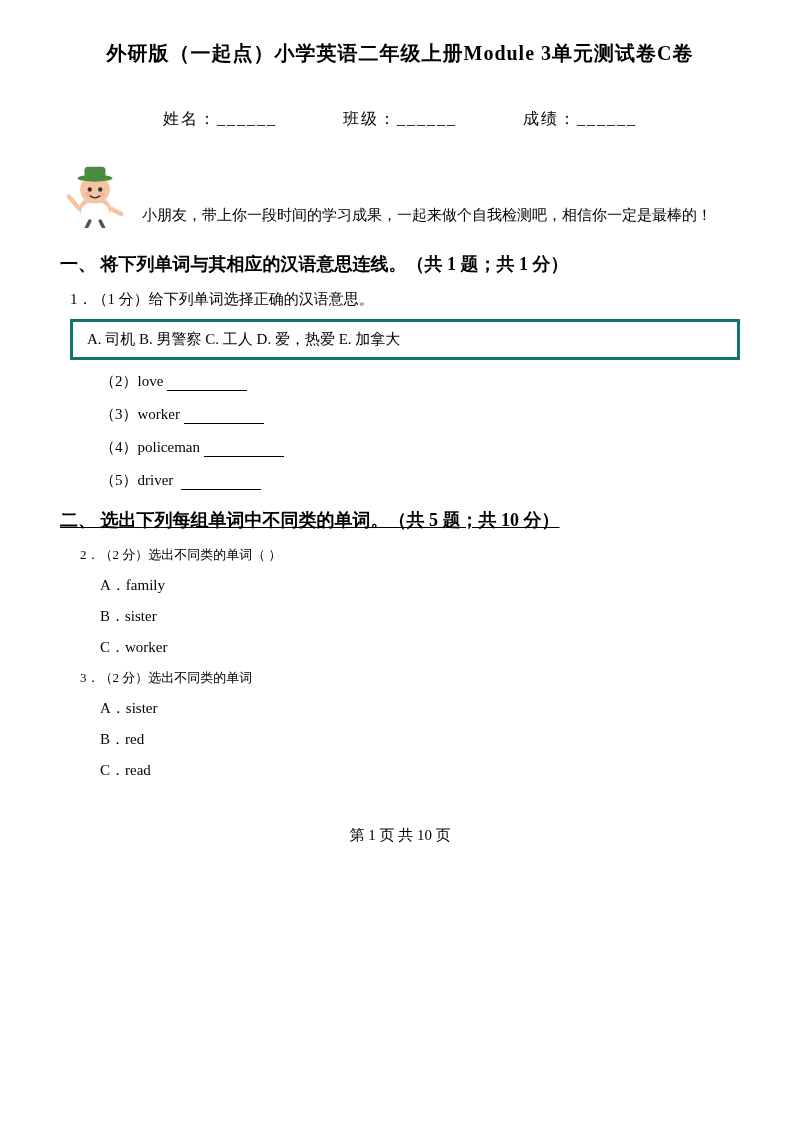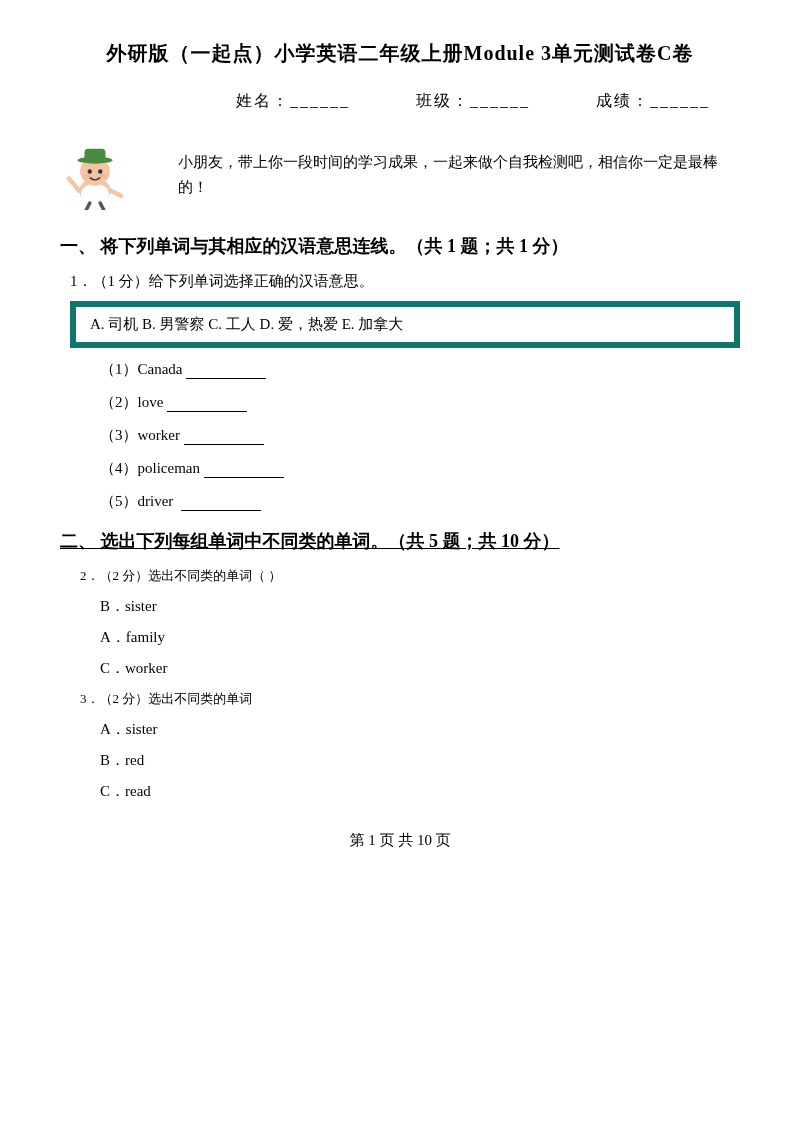--- a/index.html
+++ b/index.html
@@ -20,7 +20,7 @@
       text-align: center;
       font-size: 20px;
       font-weight: bold;
-      margin-bottom: 24px;
+      margin-bottom: 42px;
       letter-spacing: 1px;
     }
     .student-info {

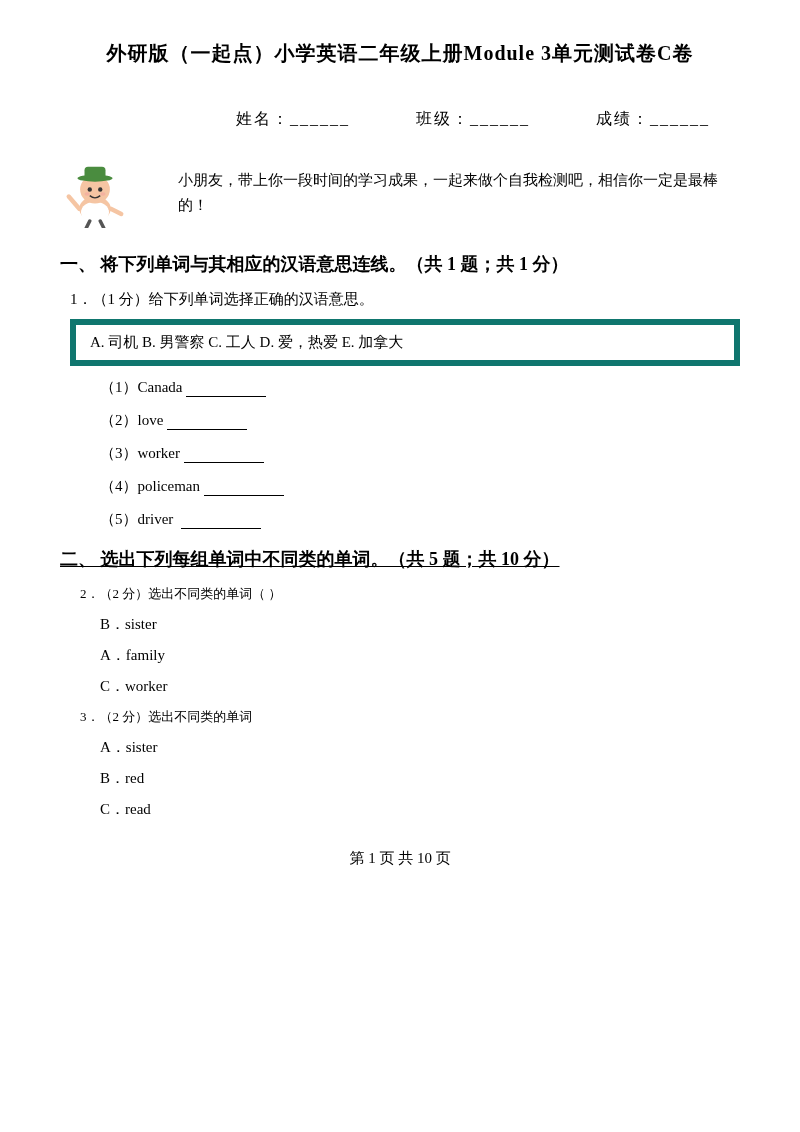--- a/index.html
+++ b/index.html
@@ -24,7 +24,7 @@
       letter-spacing: 1px;
     }
     .student-info {
-      text-align: right;
+      text-align: center;
       font-size: 16px;
       margin-bottom: 28px;
       letter-spacing: 2px;

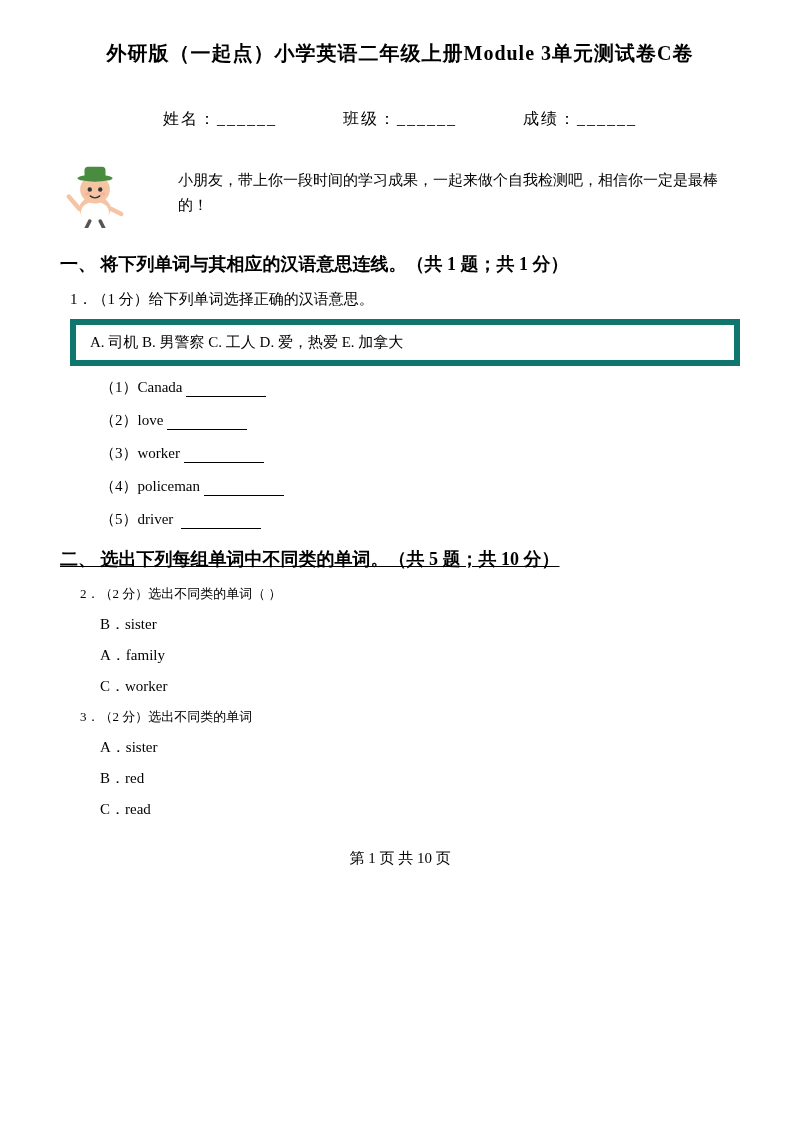--- a/index.html
+++ b/index.html
@@ -34,9 +34,8 @@
     }
     .mascot-row {
       display: flex;
-      align-items: center;
+      align-items: flex-end;
       margin-bottom: 24px;
-      gap: 36px;
     }
     .mascot-svg {
       width: 70px;

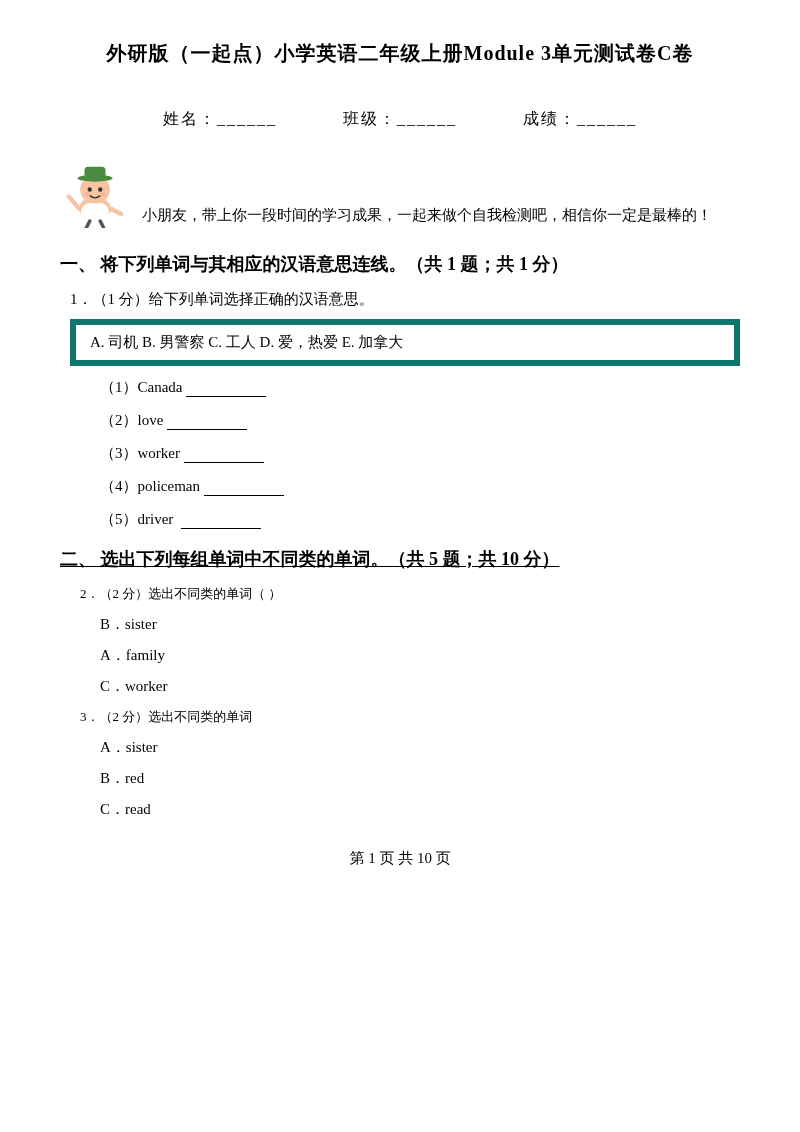--- a/index.html
+++ b/index.html
@@ -62,7 +62,7 @@
       margin-bottom: 10px;
     }
     .options-box {
-      border: 6px solid #0f766e;
+      border: 3px solid #0f766e;
       padding: 8px 14px;
       font-size: 15px;
       margin-bottom: 12px;

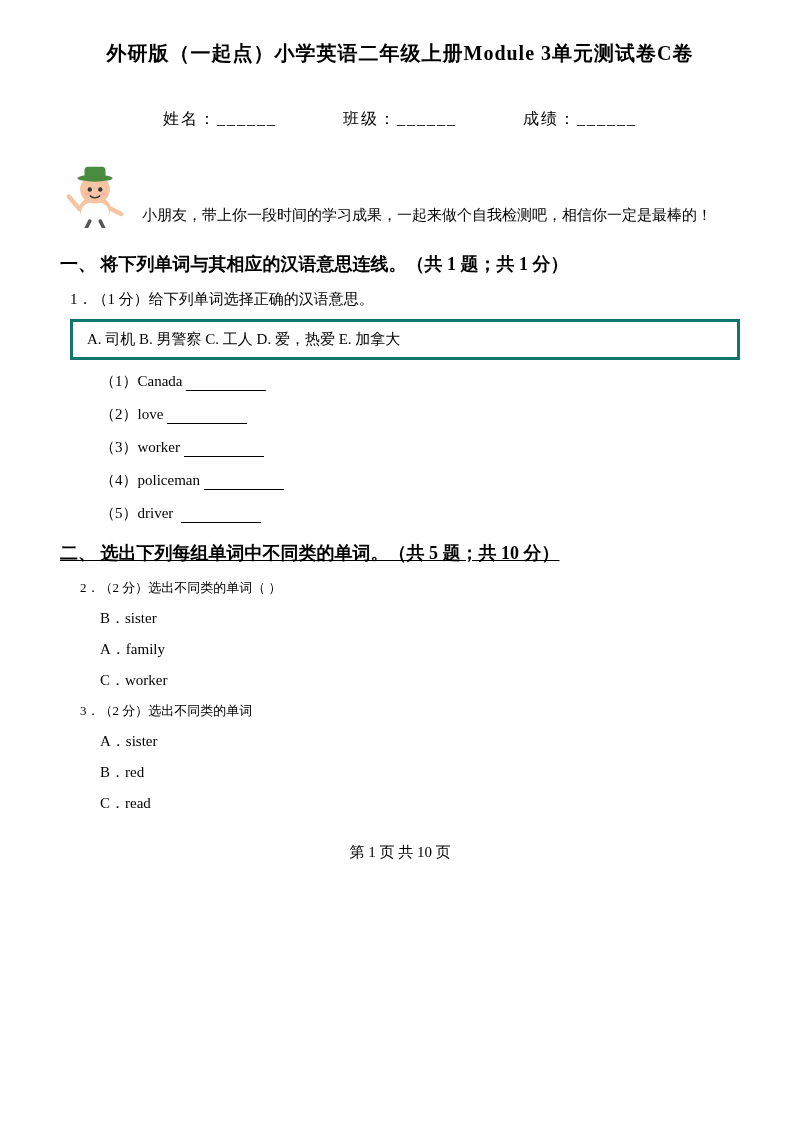--- a/index.html
+++ b/index.html
@@ -153,9 +153,6 @@
   <div class="options-box">A. 司机   B. 男警察   C. 工人   D. 爱，热爱   E. 加拿大</div>
 
   <div class="fill-item">
-    （1）Canada<span class="fill-line"></span>
-  </div>
-  <div class="fill-item">
     （2）love<span class="fill-line"></span>
   </div>
   <div class="fill-item">

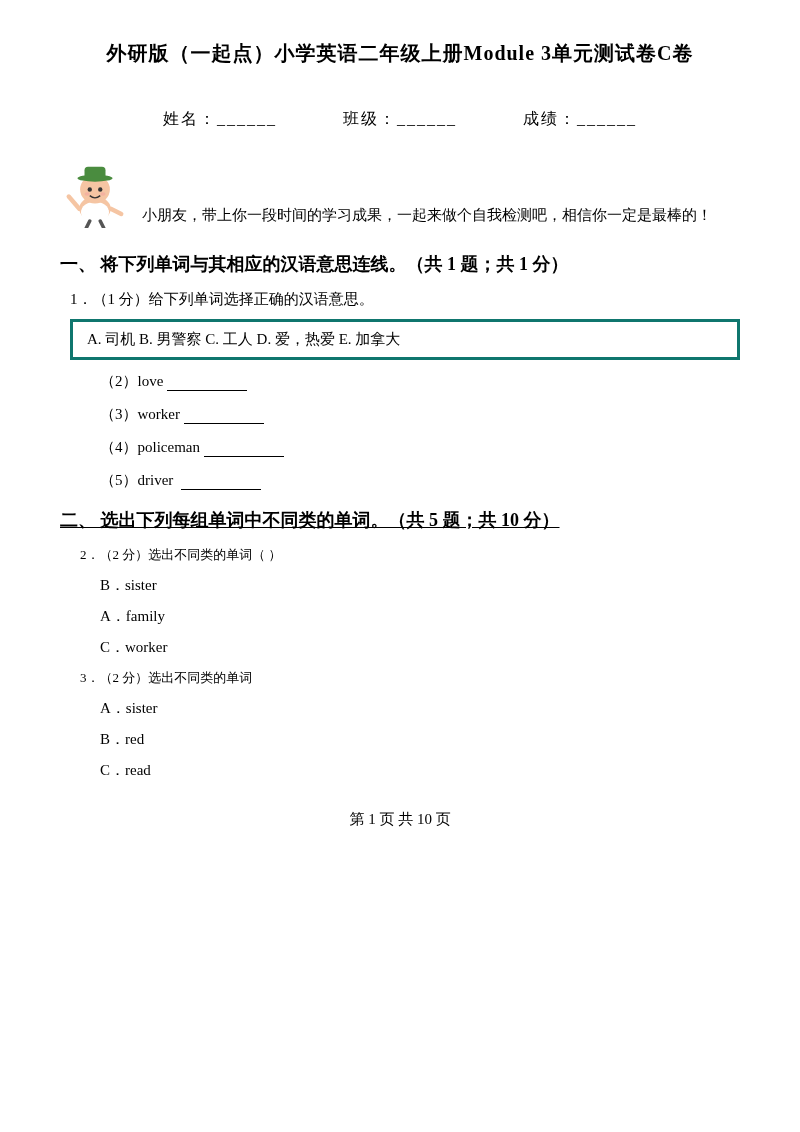--- a/index.html
+++ b/index.html
@@ -170,8 +170,8 @@
 
 <div class="question-block">
   <div class="q2-title">2．（2 分）选出不同类的单词（     ）</div>
+  <div class="choice-item">A．family</div>
   <div class="choice-item">B．sister</div>
-  <div class="choice-item">A．family</div>
   <div class="choice-item">C．worker</div>
 </div>
 

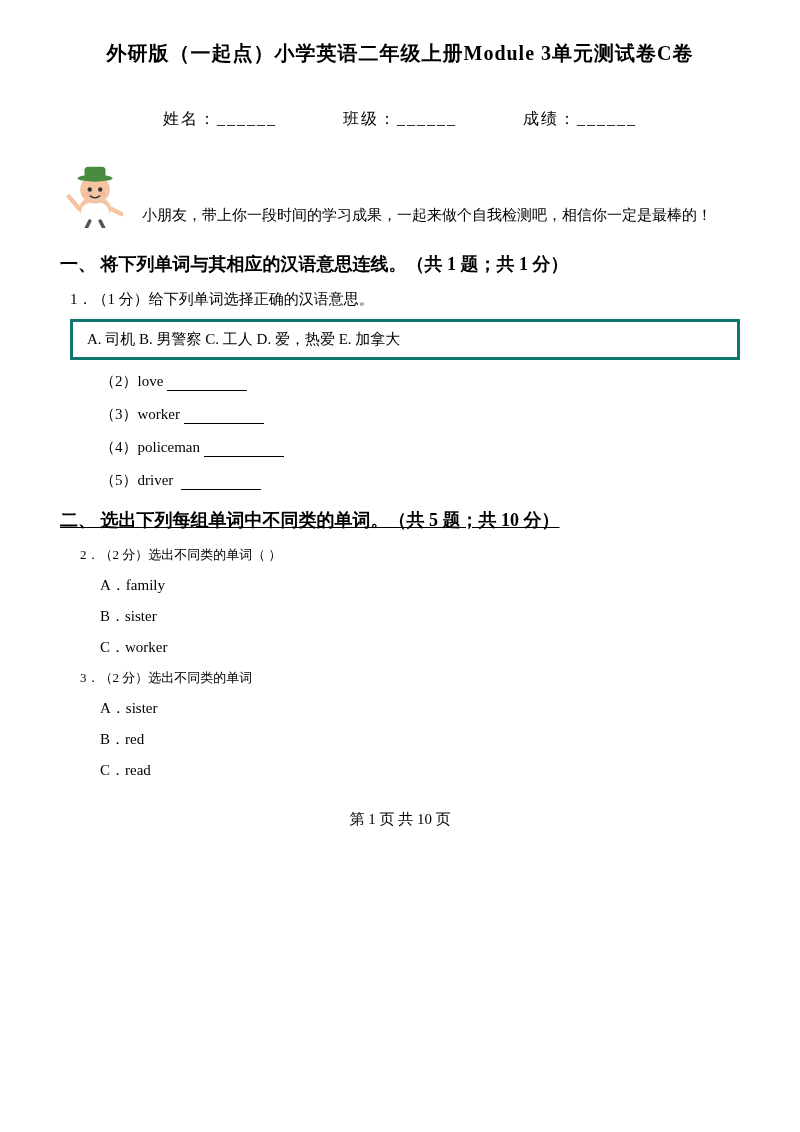--- a/index.html
+++ b/index.html
@@ -100,7 +100,7 @@
     .page-footer {
       text-align: center;
       font-size: 15px;
-      margin-top: 30px;
+      margin-top: 46px;
     }
   </style>
 </head>

